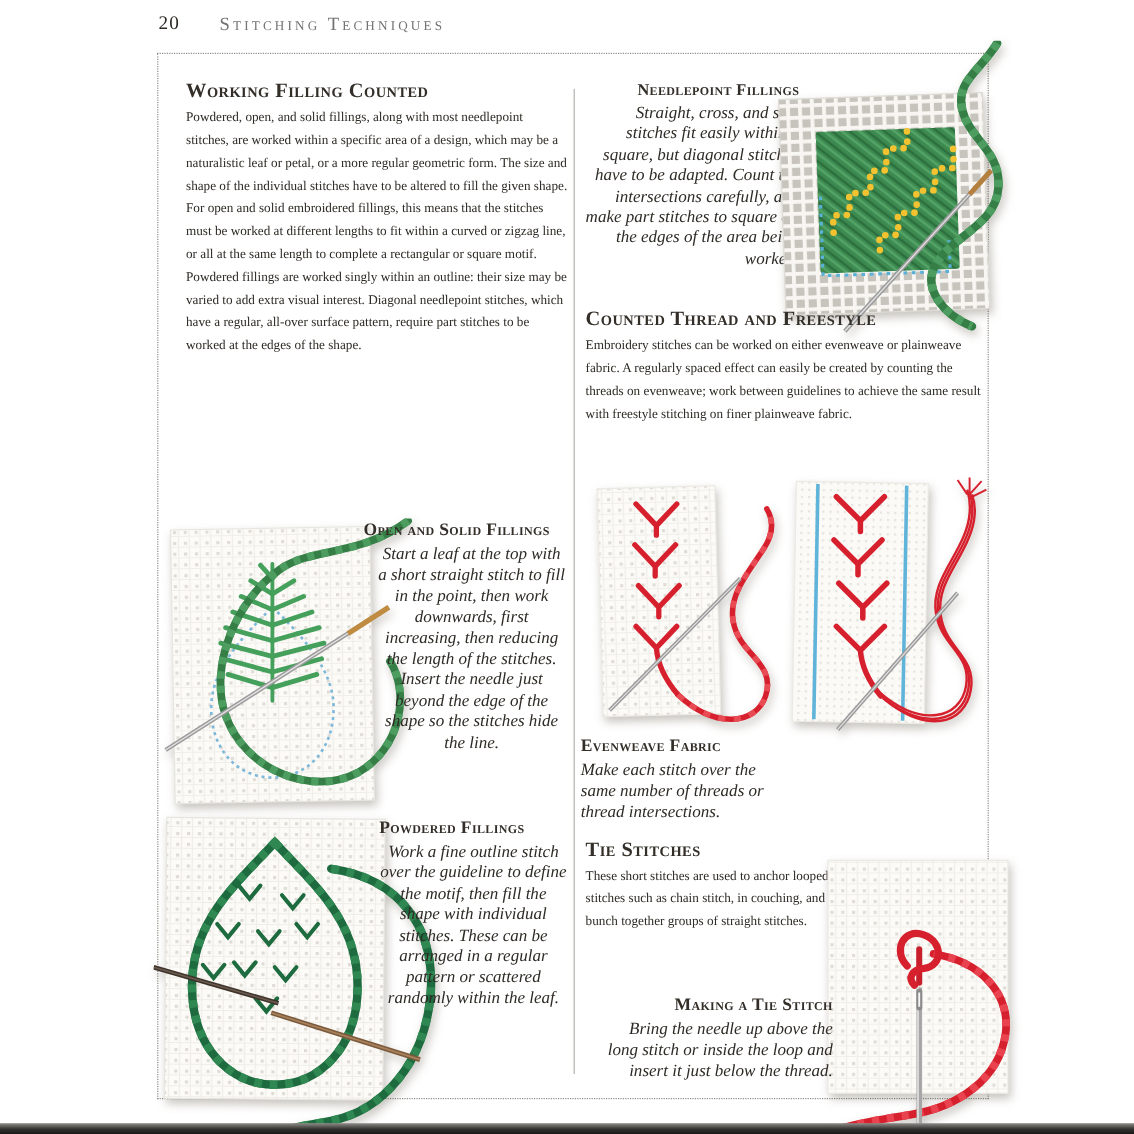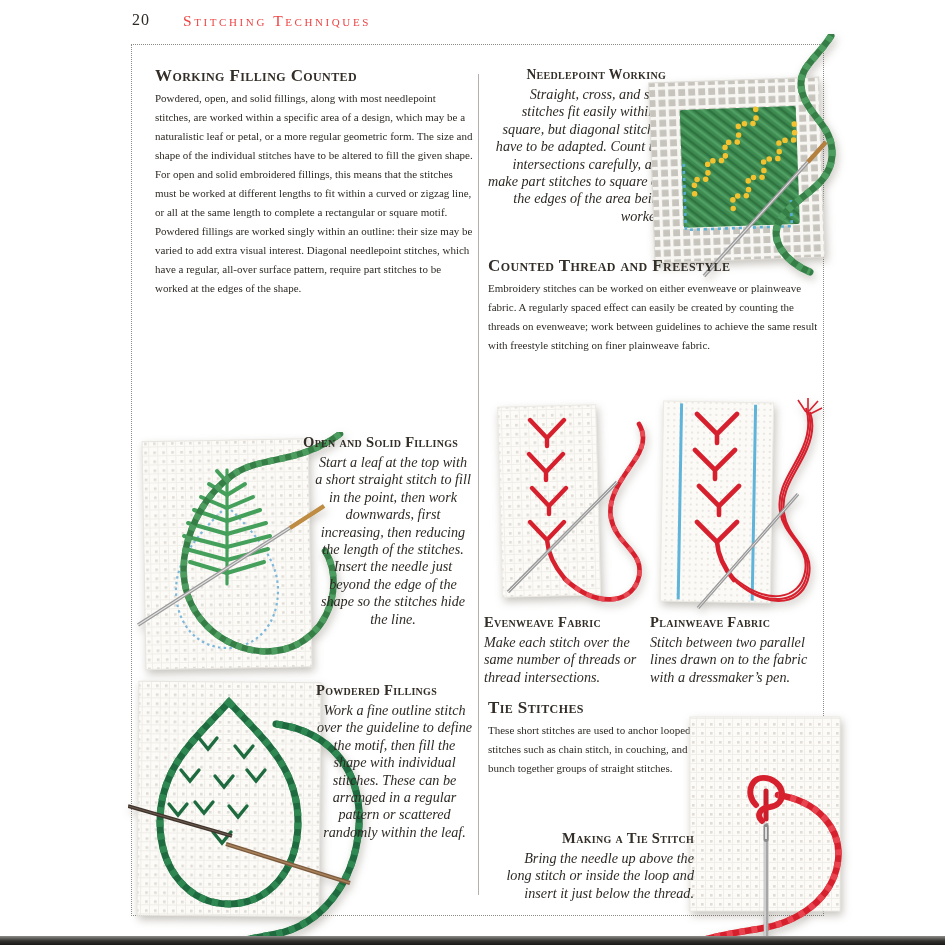--- a/index.html
+++ b/index.html
@@ -9,7 +9,7 @@
   }
   
   .pagenum{position:absolute;left:132px;top:11px;font-size:16px;font-weight:400;letter-spacing:1px;}
-  .runhead{position:absolute;left:183px;top:12px;font-size:15.5px;font-variant:small-caps;letter-spacing:2.6px;color:#ef4444;}
+  .runhead{position:absolute;left:183px;top:12px;font-size:15.5px;font-variant:small-caps;letter-spacing:2.6px;color:#737373;}
   
   .frame{position:absolute;left:131px;top:44px;width:691px;height:870px;border:1px dotted #8d8b86;}
   .colrule{position:absolute;left:478px;top:74px;width:1px;height:821px;background:#b3b1ac;}

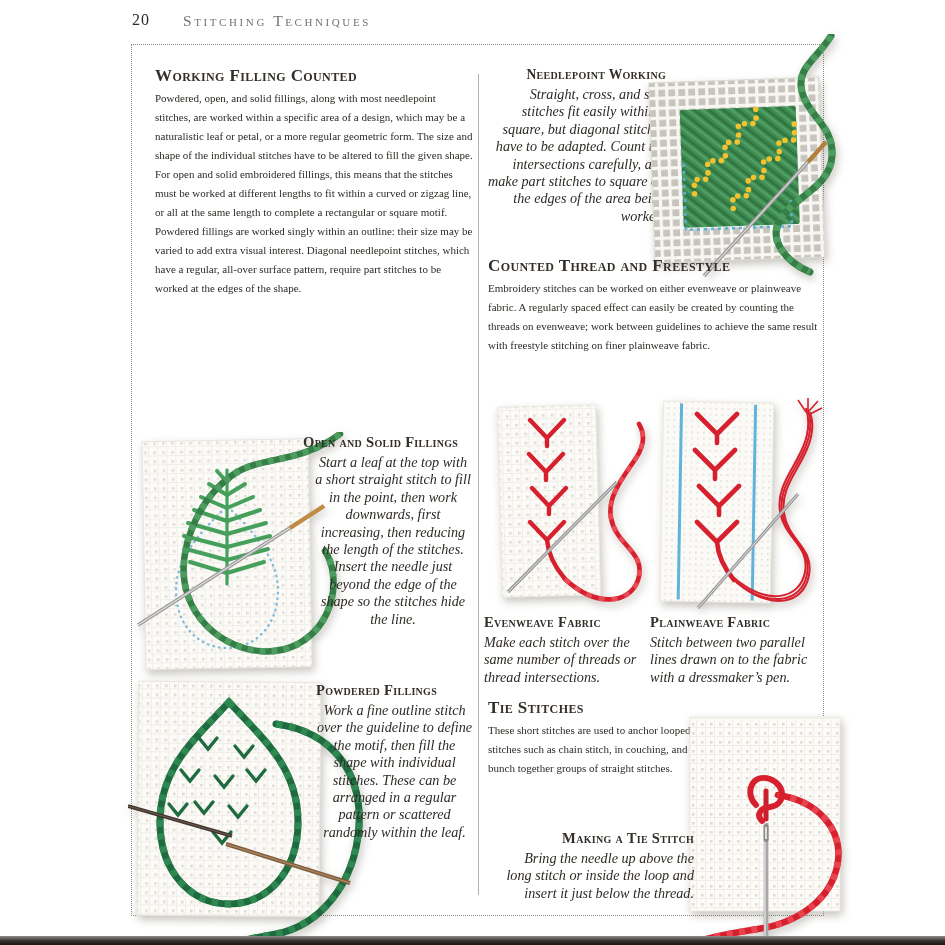--- a/index.html
+++ b/index.html
@@ -132,7 +132,7 @@
   </div>
 
   <div class="abs tr" style="left:488px;top:66px;width:178px;">
-    <h4 class="h2" style="font-size:13.6px;">Needlepoint Working</h4>
+    <h4 class="h2" style="font-size:13.6px;">Needlepoint Fillings</h4>
     <p class="cap">Straight, cross, and star stitches fit easily within a square, but diagonal stitches have to be adapted. Count the intersections carefully, and make part stitches to square off the edges of the area being worked.</p>
   </div>
 

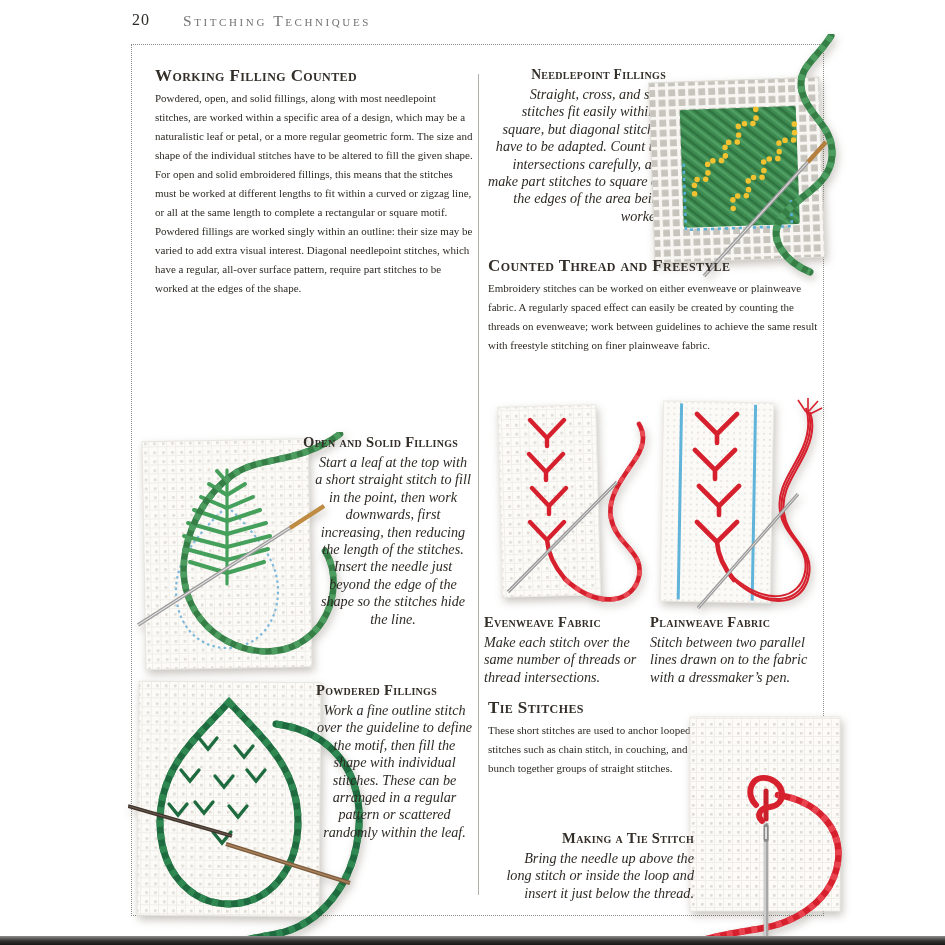--- a/index.html
+++ b/index.html
@@ -226,10 +226,6 @@
     <p class="cap">Make each stitch over the same number of threads or thread intersections.</p>
   </div>
 
-  <div class="abs" style="left:650px;top:614px;width:176px;">
-    <h4 class="h2">Plainweave Fabric</h4>
-    <p class="cap">Stitch between two parallel lines drawn on to the fabric with a dressmaker’s pen.</p>
-  </div>
 
   <div class="abs" style="left:488px;top:698px;width:240px;">
     <h3 class="h1">Tie Stitches</h3>

